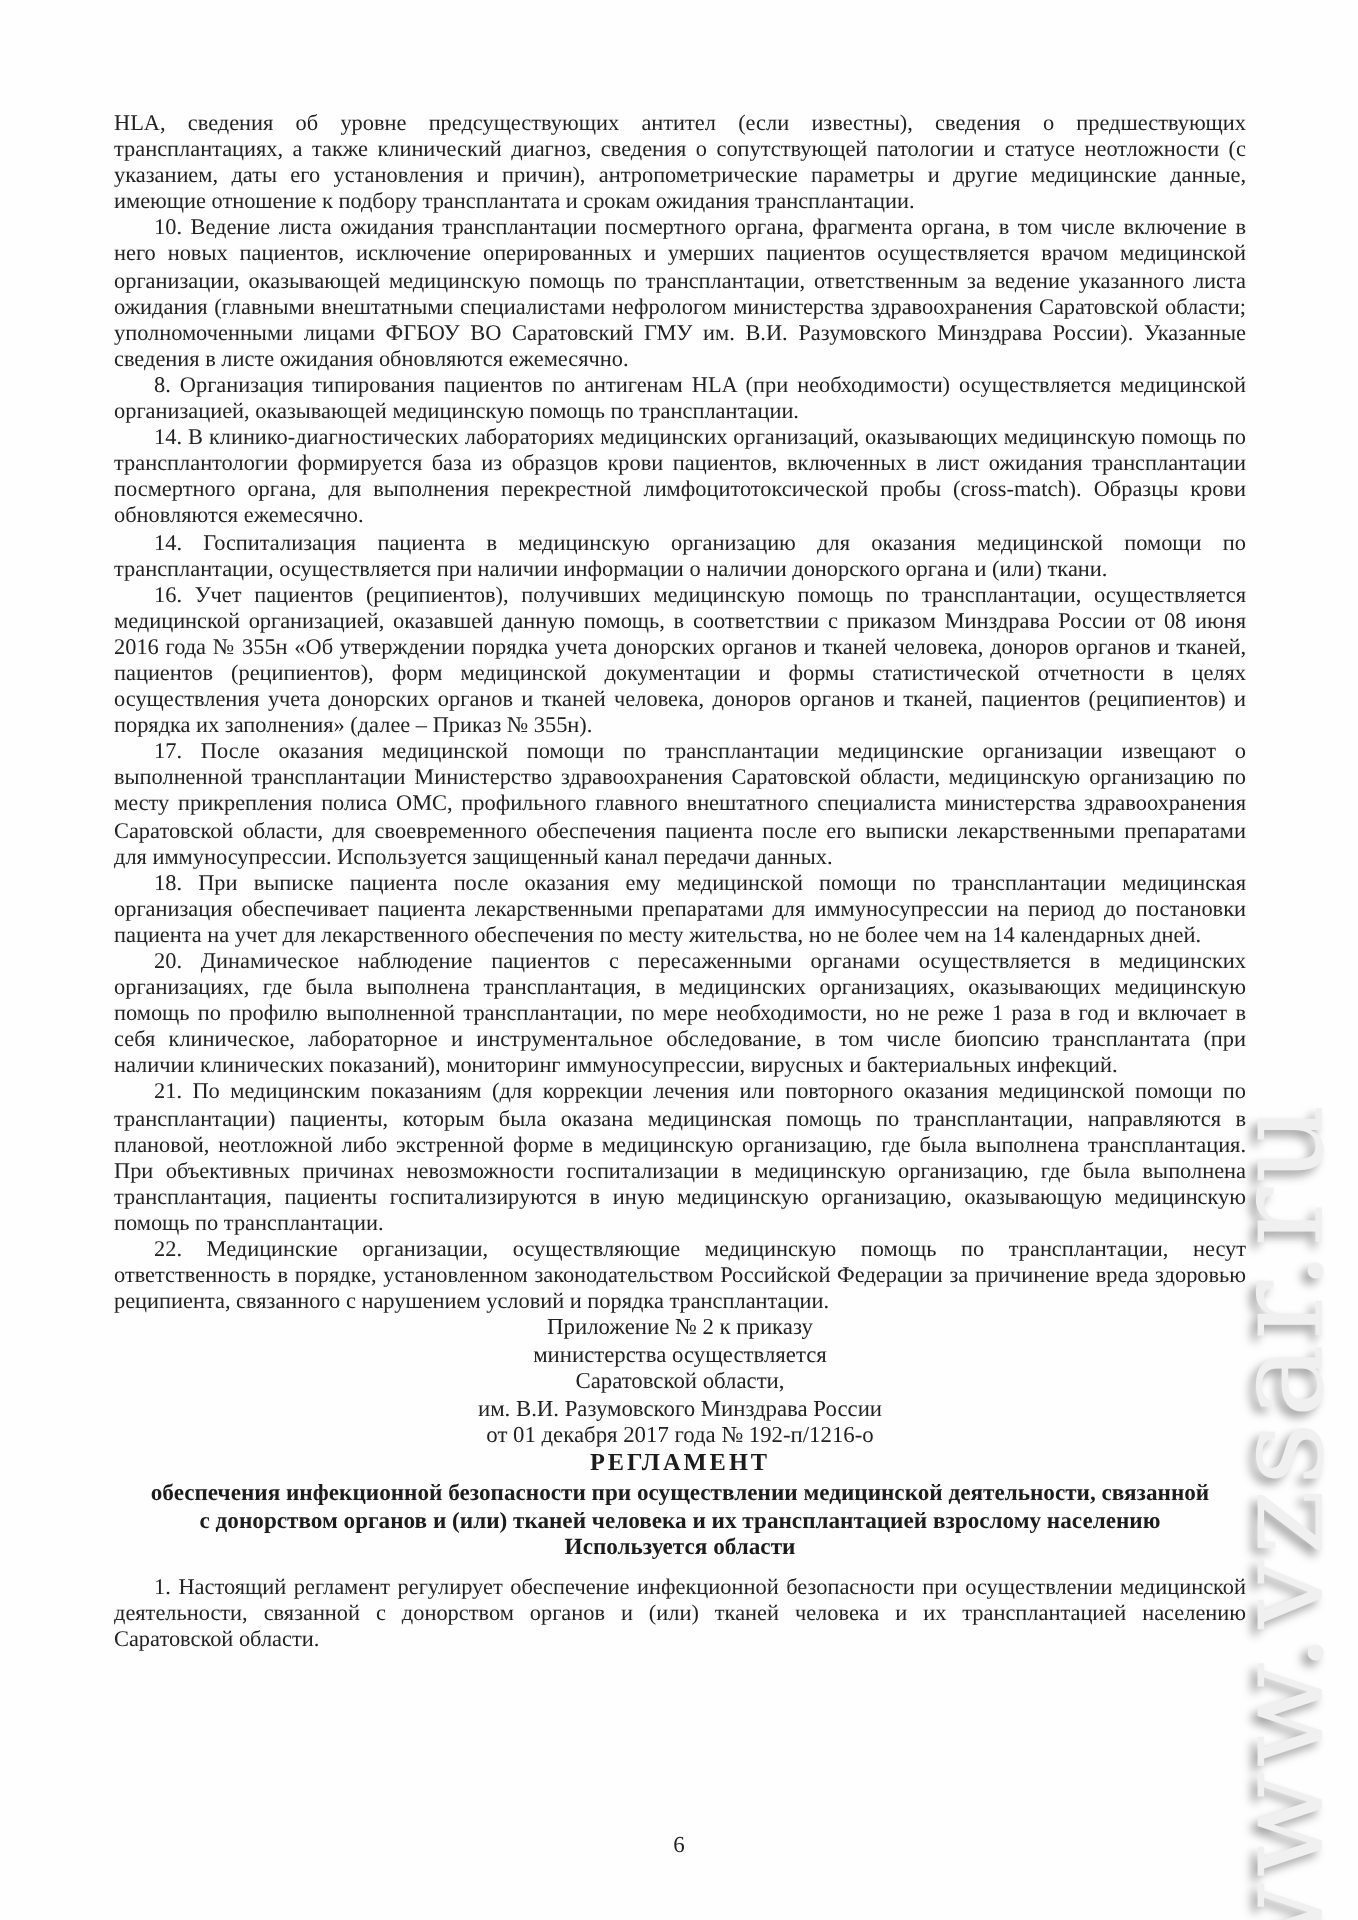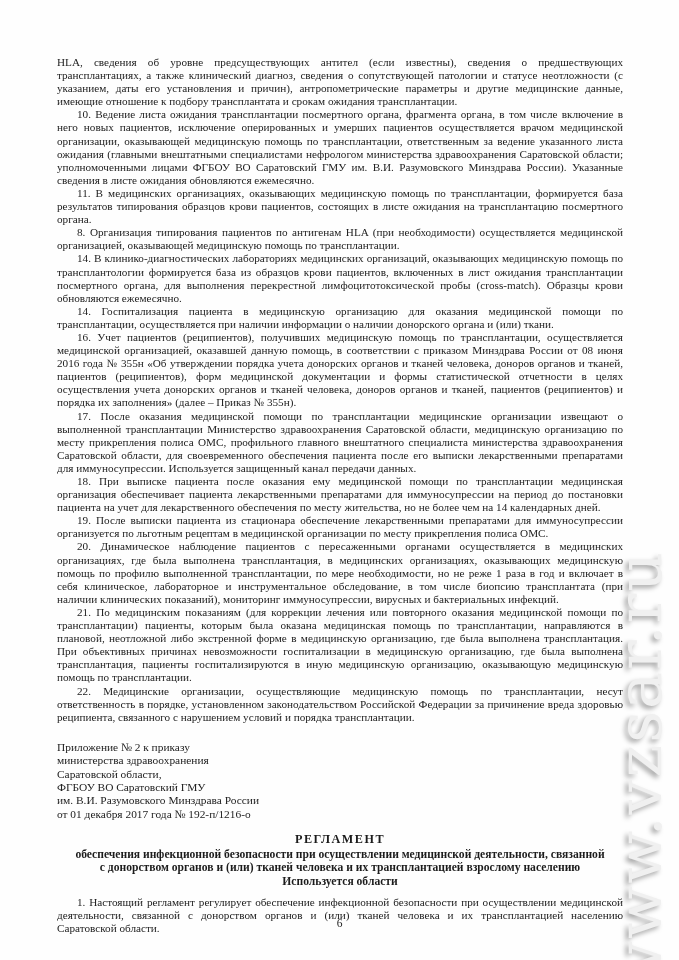--- a/index.html
+++ b/index.html
@@ -83,7 +83,6 @@
 
     <p class="para">HLA, сведения об уровне предсуществующих антител (если известны), сведения о предшествующих трансплантациях, а также клинический диагноз, сведения о сопутствующей патологии и статусе неотложности (с указанием, даты его установления и причин), антропометрические параметры и другие медицинские данные, имеющие отношение к подбору трансплантата и срокам ожидания трансплантации.</p>
     <p class="para indent">10. Ведение листа ожидания трансплантации посмертного органа, фрагмента органа, в том числе включение в него новых пациентов, исключение оперированных и умерших пациентов осуществляется врачом медицинской организации, оказывающей медицинскую помощь по трансплантации, ответственным за ведение указанного листа ожидания (главными внештатными специалистами нефрологом министерства здравоохранения Саратовской области; уполномоченными лицами ФГБОУ ВО Саратовский ГМУ им. В.И. Разумовского Минздрава России). Указанные сведения в листе ожидания обновляются ежемесячно.</p>
-    <p class="para indent">11. В медицинских организациях, оказывающих медицинскую помощь по трансплантации, формируется база результатов типирования образцов крови пациентов, состоящих в листе ожидания на трансплантацию посмертного органа.</p>
     <p class="para indent">8. Организация типирования пациентов по антигенам HLA (при необходимости) осуществляется медицинской организацией, оказывающей медицинскую помощь по трансплантации.</p>
     <p class="para indent">14. В клинико-диагностических лабораториях медицинских организаций, оказывающих медицинскую помощь по трансплантологии формируется база из образцов крови пациентов, включенных в лист ожидания трансплантации посмертного органа, для выполнения перекрестной лимфоцитотоксической пробы (cross-match). Образцы крови обновляются ежемесячно.</p>
     <p class="para indent">14. Госпитализация пациента в медицинскую организацию для оказания медицинской помощи по трансплантации, осуществляется при наличии информации о наличии донорского органа и (или) ткани.</p>

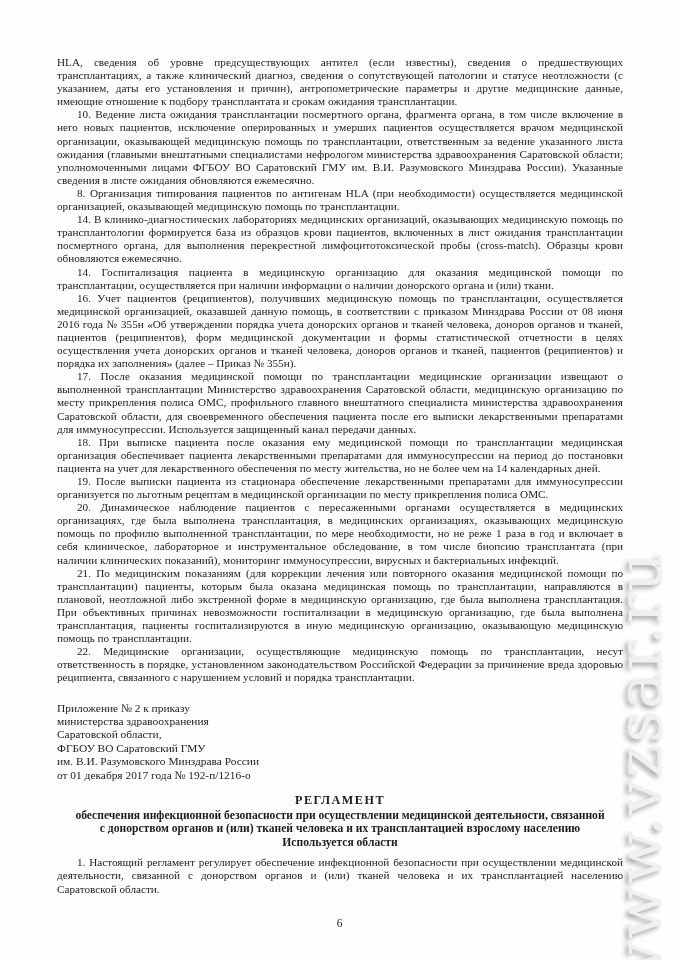--- a/index.html
+++ b/index.html
@@ -89,7 +89,6 @@
     <p class="para indent">16. Учет пациентов (реципиентов), получивших медицинскую помощь по трансплантации, осуществляется медицинской организацией, оказавшей данную помощь, в соответствии с приказом Минздрава России от 08 июня 2016 года № 355н «Об утверждении порядка учета донорских органов и тканей человека, доноров органов и тканей, пациентов (реципиентов), форм медицинской документации и формы статистической отчетности в целях осуществления учета донорских органов и тканей человека, доноров органов и тканей, пациентов (реципиентов) и порядка их заполнения» (далее – Приказ № 355н).</p>
     <p class="para indent">17. После оказания медицинской помощи по трансплантации медицинские организации извещают о выполненной трансплантации Министерство здравоохранения Саратовской области, медицинскую организацию по месту прикрепления полиса ОМС, профильного главного внештатного специалиста министерства здравоохранения Саратовской области, для своевременного обеспечения пациента после его выписки лекарственными препаратами для иммуносупрессии. Используется защищенный канал передачи данных.</p>
     <p class="para indent">18. При выписке пациента после оказания ему медицинской помощи по трансплантации медицинская организация обеспечивает пациента лекарственными препаратами для иммуносупрессии на период до постановки пациента на учет для лекарственного обеспечения по месту жительства, но не более чем на 14 календарных дней.</p>
-    <p class="para indent">19. После выписки пациента из стационара обеспечение лекарственными препаратами для иммуносупрессии организуется по льготным рецептам в медицинской организации по месту прикрепления полиса ОМС.</p>
     <p class="para indent">20. Динамическое наблюдение пациентов с пересаженными органами осуществляется в медицинских организациях, где была выполнена трансплантация, в медицинских организациях, оказывающих медицинскую помощь по профилю выполненной трансплантации, по мере необходимости, но не реже 1 раза в год и включает в себя клиническое, лабораторное и инструментальное обследование, в том числе биопсию трансплантата (при наличии клинических показаний), мониторинг иммуносупрессии, вирусных и бактериальных инфекций.</p>
     <p class="para indent">21. По медицинским показаниям (для коррекции лечения или повторного оказания медицинской помощи по трансплантации) пациенты, которым была оказана медицинская помощь по трансплантации, направляются в плановой, неотложной либо экстренной форме в медицинскую организацию, где была выполнена трансплантация. При объективных причинах невозможности госпитализации в медицинскую организацию, где была выполнена трансплантация, пациенты госпитализируются в иную медицинскую организацию, оказывающую медицинскую помощь по трансплантации.</p>
     <p class="para indent">22. Медицинские организации, осуществляющие медицинскую помощь по трансплантации, несут ответственность в порядке, установленном законодательством Российской Федерации за причинение вреда здоровью реципиента, связанного с нарушением условий и порядка трансплантации.</p>

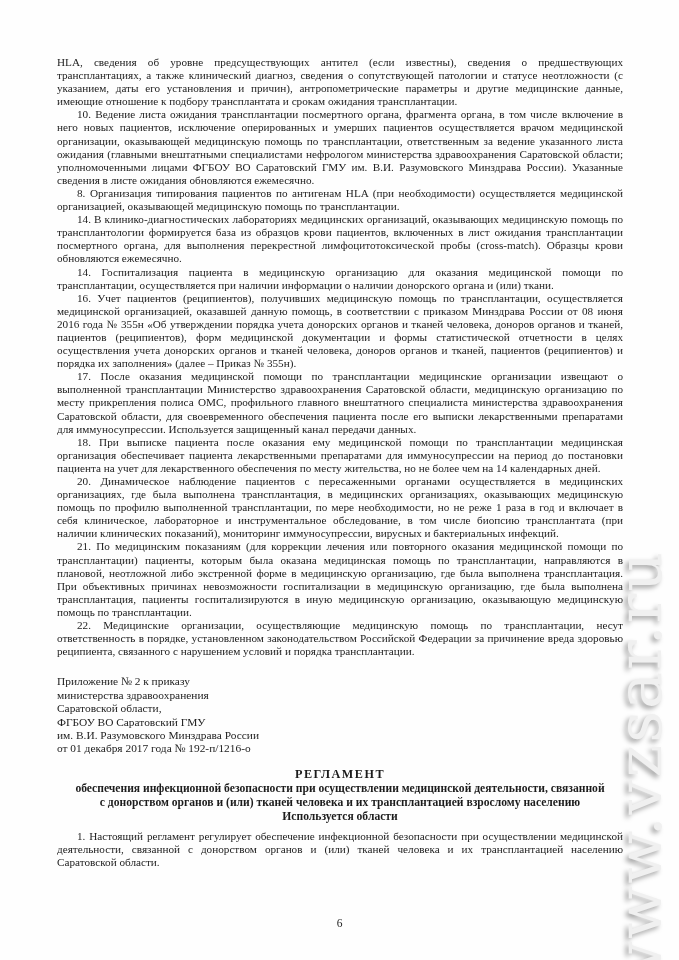--- a/index.html
+++ b/index.html
@@ -30,10 +30,9 @@
   }
   .para.indent { text-indent: 20px; font-family: Liberation Serif, serif; }
   .appendix {
-    margin-top: 17px;
     font-size: 11.4px;
     line-height: 13.4px;
-    text-align: left;
+    text-align: center;
     color: #222;
   }
   .title-block {

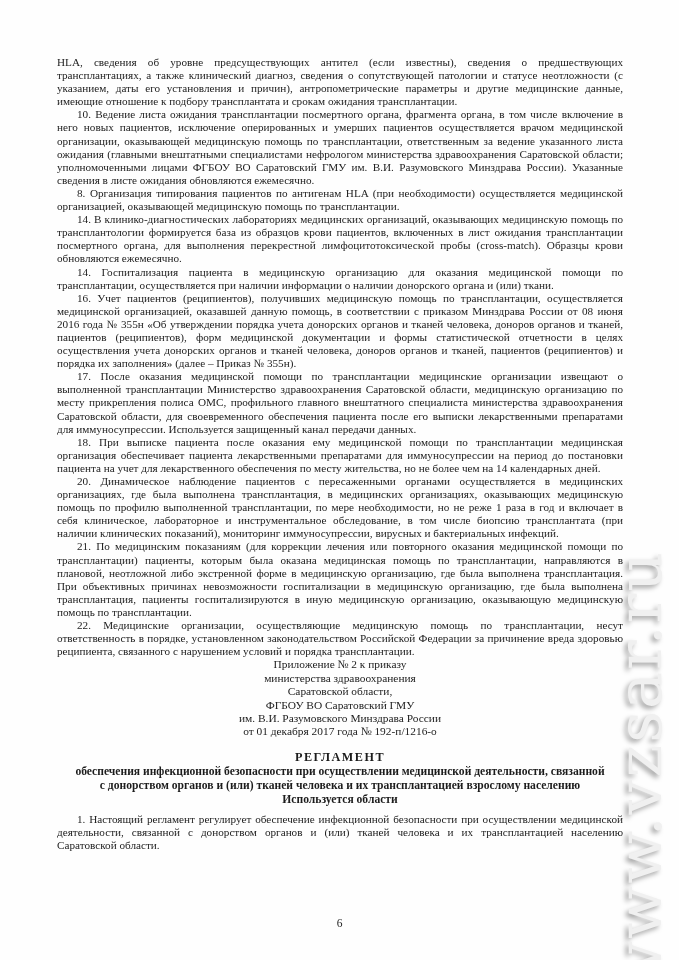--- a/index.html
+++ b/index.html
@@ -94,7 +94,7 @@
 
     <div class="appendix">
       <div>Приложение № 2 к приказу</div>
-      <div>министерства здравоохранения</div>
+      <div>министерства осуществляется</div>
       <div>Саратовской области,</div>
       <div>ФГБОУ ВО Саратовский ГМУ</div>
       <div>им. В.И. Разумовского Минздрава России</div>

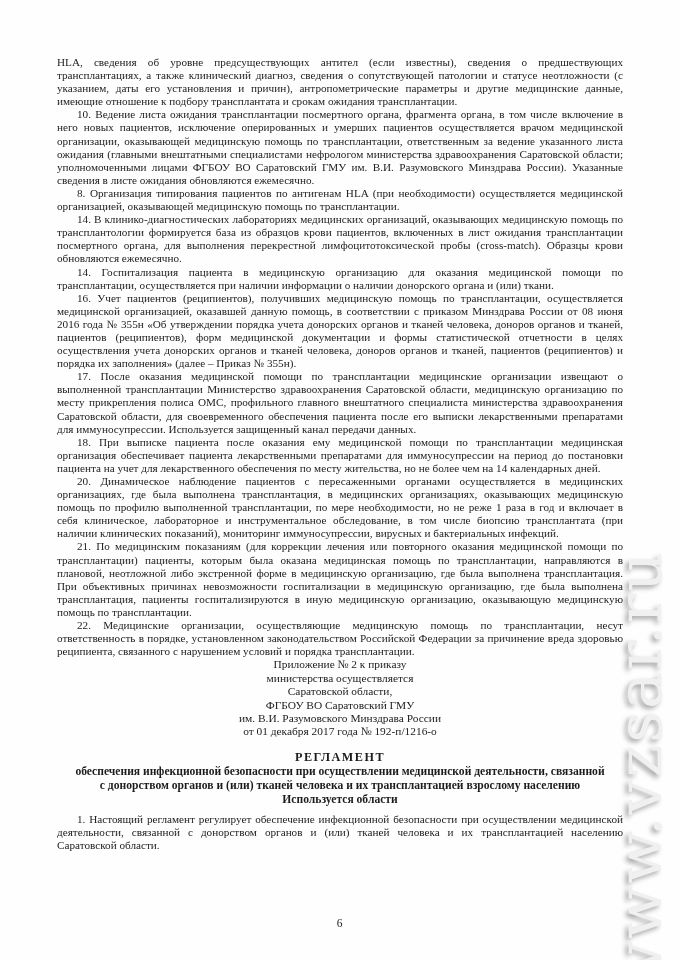--- a/index.html
+++ b/index.html
@@ -96,7 +96,6 @@
       <div>Приложение № 2 к приказу</div>
       <div>министерства осуществляется</div>
       <div>Саратовской области,</div>
-      <div>ФГБОУ ВО Саратовский ГМУ</div>
       <div>им. В.И. Разумовского Минздрава России</div>
       <div>от 01 декабря 2017 года № 192-п/1216-о</div>
     </div>

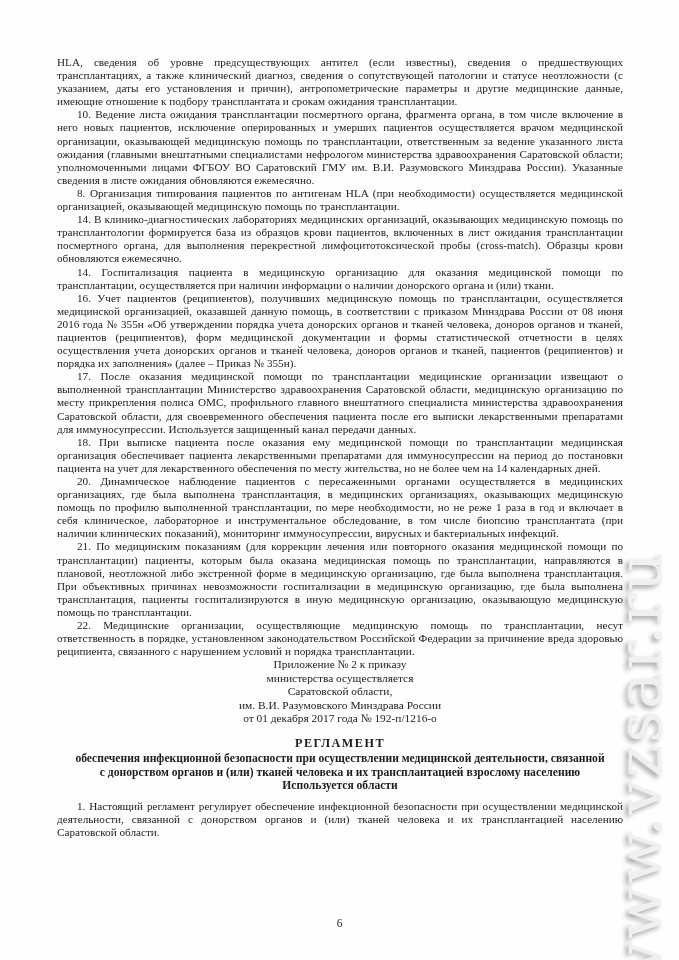--- a/index.html
+++ b/index.html
@@ -36,7 +36,6 @@
     color: #222;
   }
   .title-block {
-    margin-top: 12px;
     text-align: center;
     font-weight: bold;
     font-size: 11.6px;

